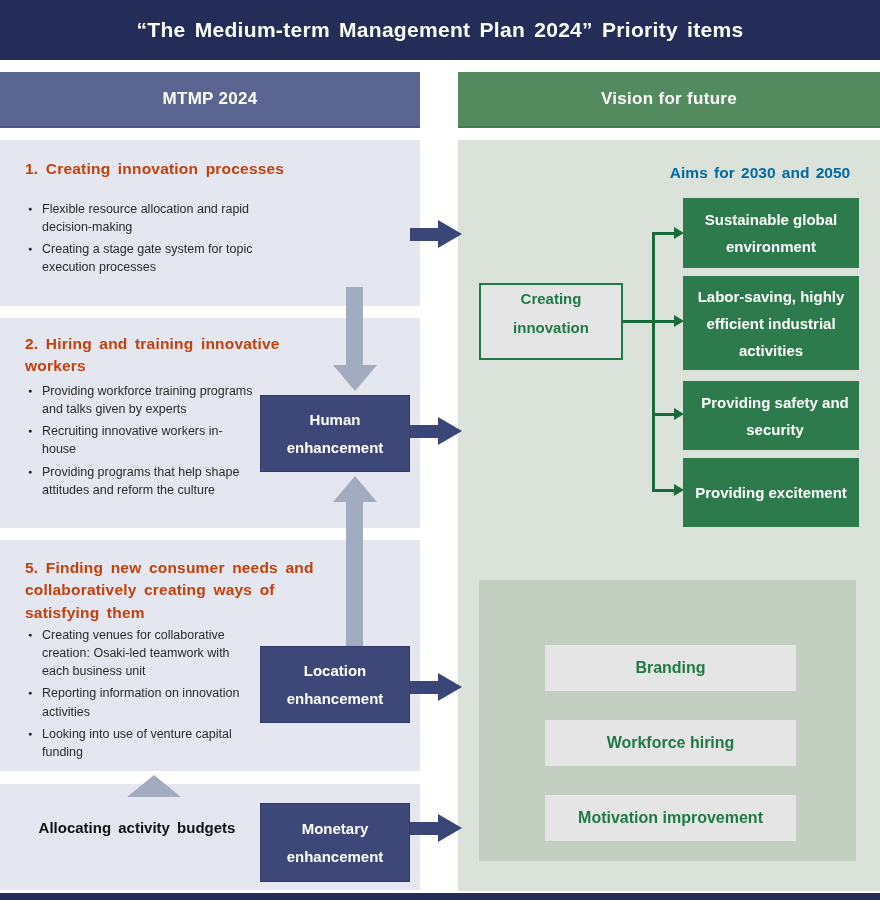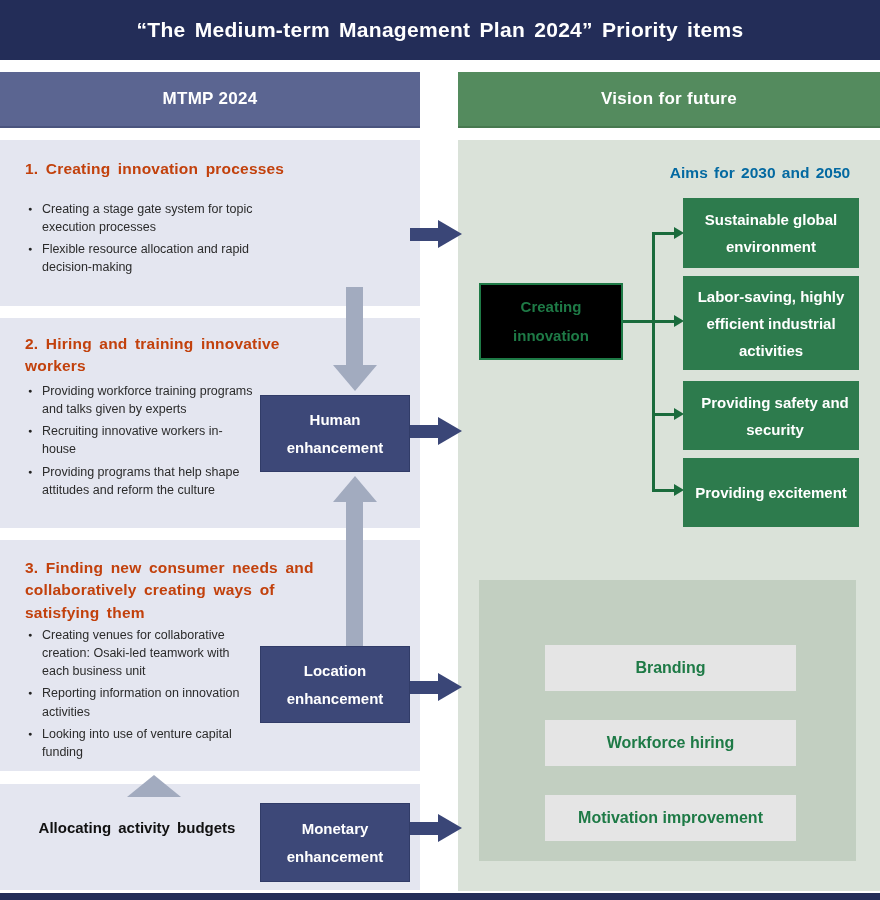--- a/index.html
+++ b/index.html
@@ -119,8 +119,8 @@
   <div class="section" id="s1">
     <div class="section-title">1. Creating innovation processes</div>
     <div class="bullets">
+      <div class="bullet">Flexible resource allocation and rapid decision-making</div>
       <div class="bullet">Creating a stage gate system for topic execution processes</div>
-      <div class="bullet">Flexible resource allocation and rapid decision-making</div>
     </div>
   </div>
 

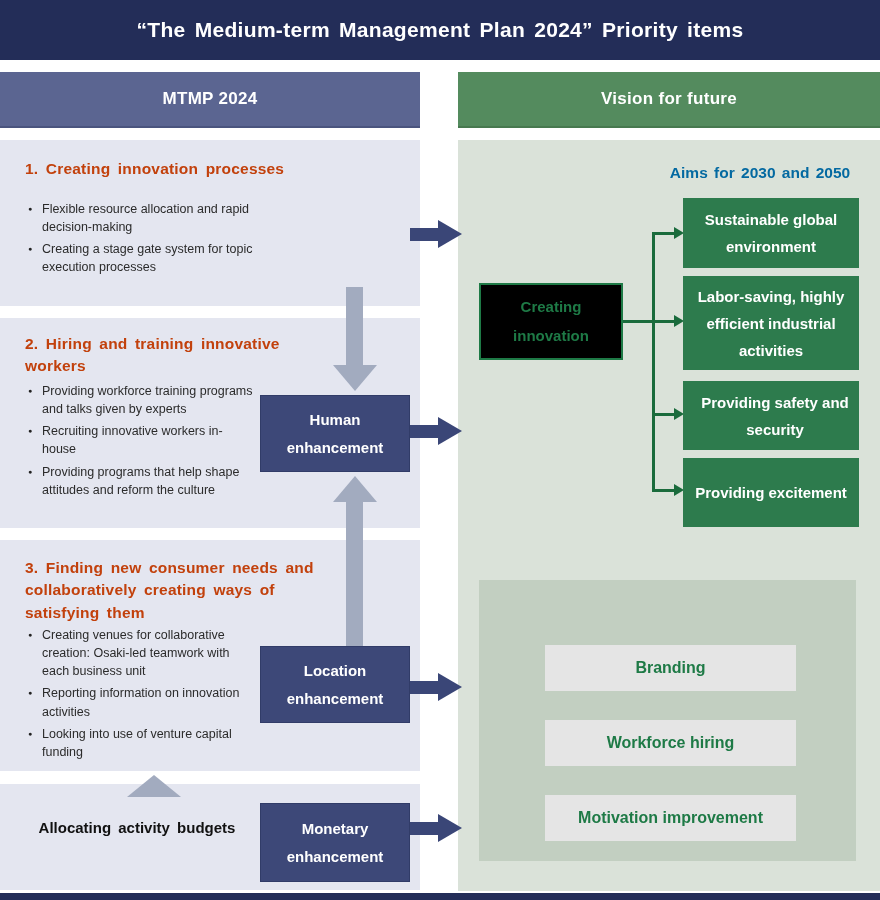--- a/index.html
+++ b/index.html
@@ -80,8 +80,8 @@
   #gb4 { top:458px; height:69px; }
 
   .creating-box { position:absolute; left:479px; top:283px; width:144px; height:77px;
-    background:#000000; border:2px solid #1e7a46; color:#1e7a46; font-weight:bold; font-size:15px;
-    text-align:center; line-height:1.9; display:flex; flex-direction:column; justify-content:center; }
+    background:#e5e5e5; border:2px solid #1e7a46; color:#1e7a46; font-weight:bold; font-size:15px;
+    text-align:center; line-height:1.9; display:flex; flex-direction:column; justify-content:flex-start; }
 
   .c-line { position:absolute; background:#1a6b3c; }
   #c-h1 { left:623px; top:320px; width:31px; height:3px; }

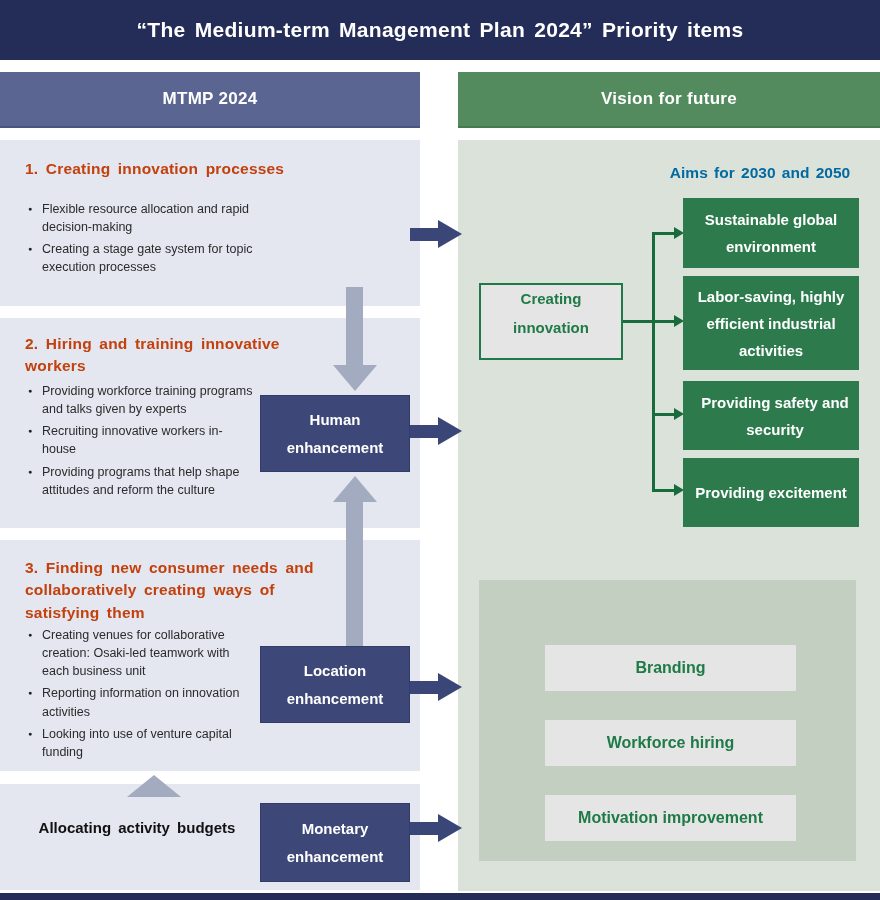--- a/index.html
+++ b/index.html
@@ -134,7 +134,7 @@
   </div>
 
   <div class="section" id="s3">
-    <div class="section-title">3. Finding new consumer needs and collaboratively creating ways of satisfying them</div>
+    <div class="section-title">5. Finding new consumer needs and collaboratively creating ways of satisfying them</div>
     <div class="bullets">
       <div class="bullet">Creating venues for collaborative creation: Osaki-led teamwork with each business unit</div>
       <div class="bullet">Reporting information on innovation activities</div>

